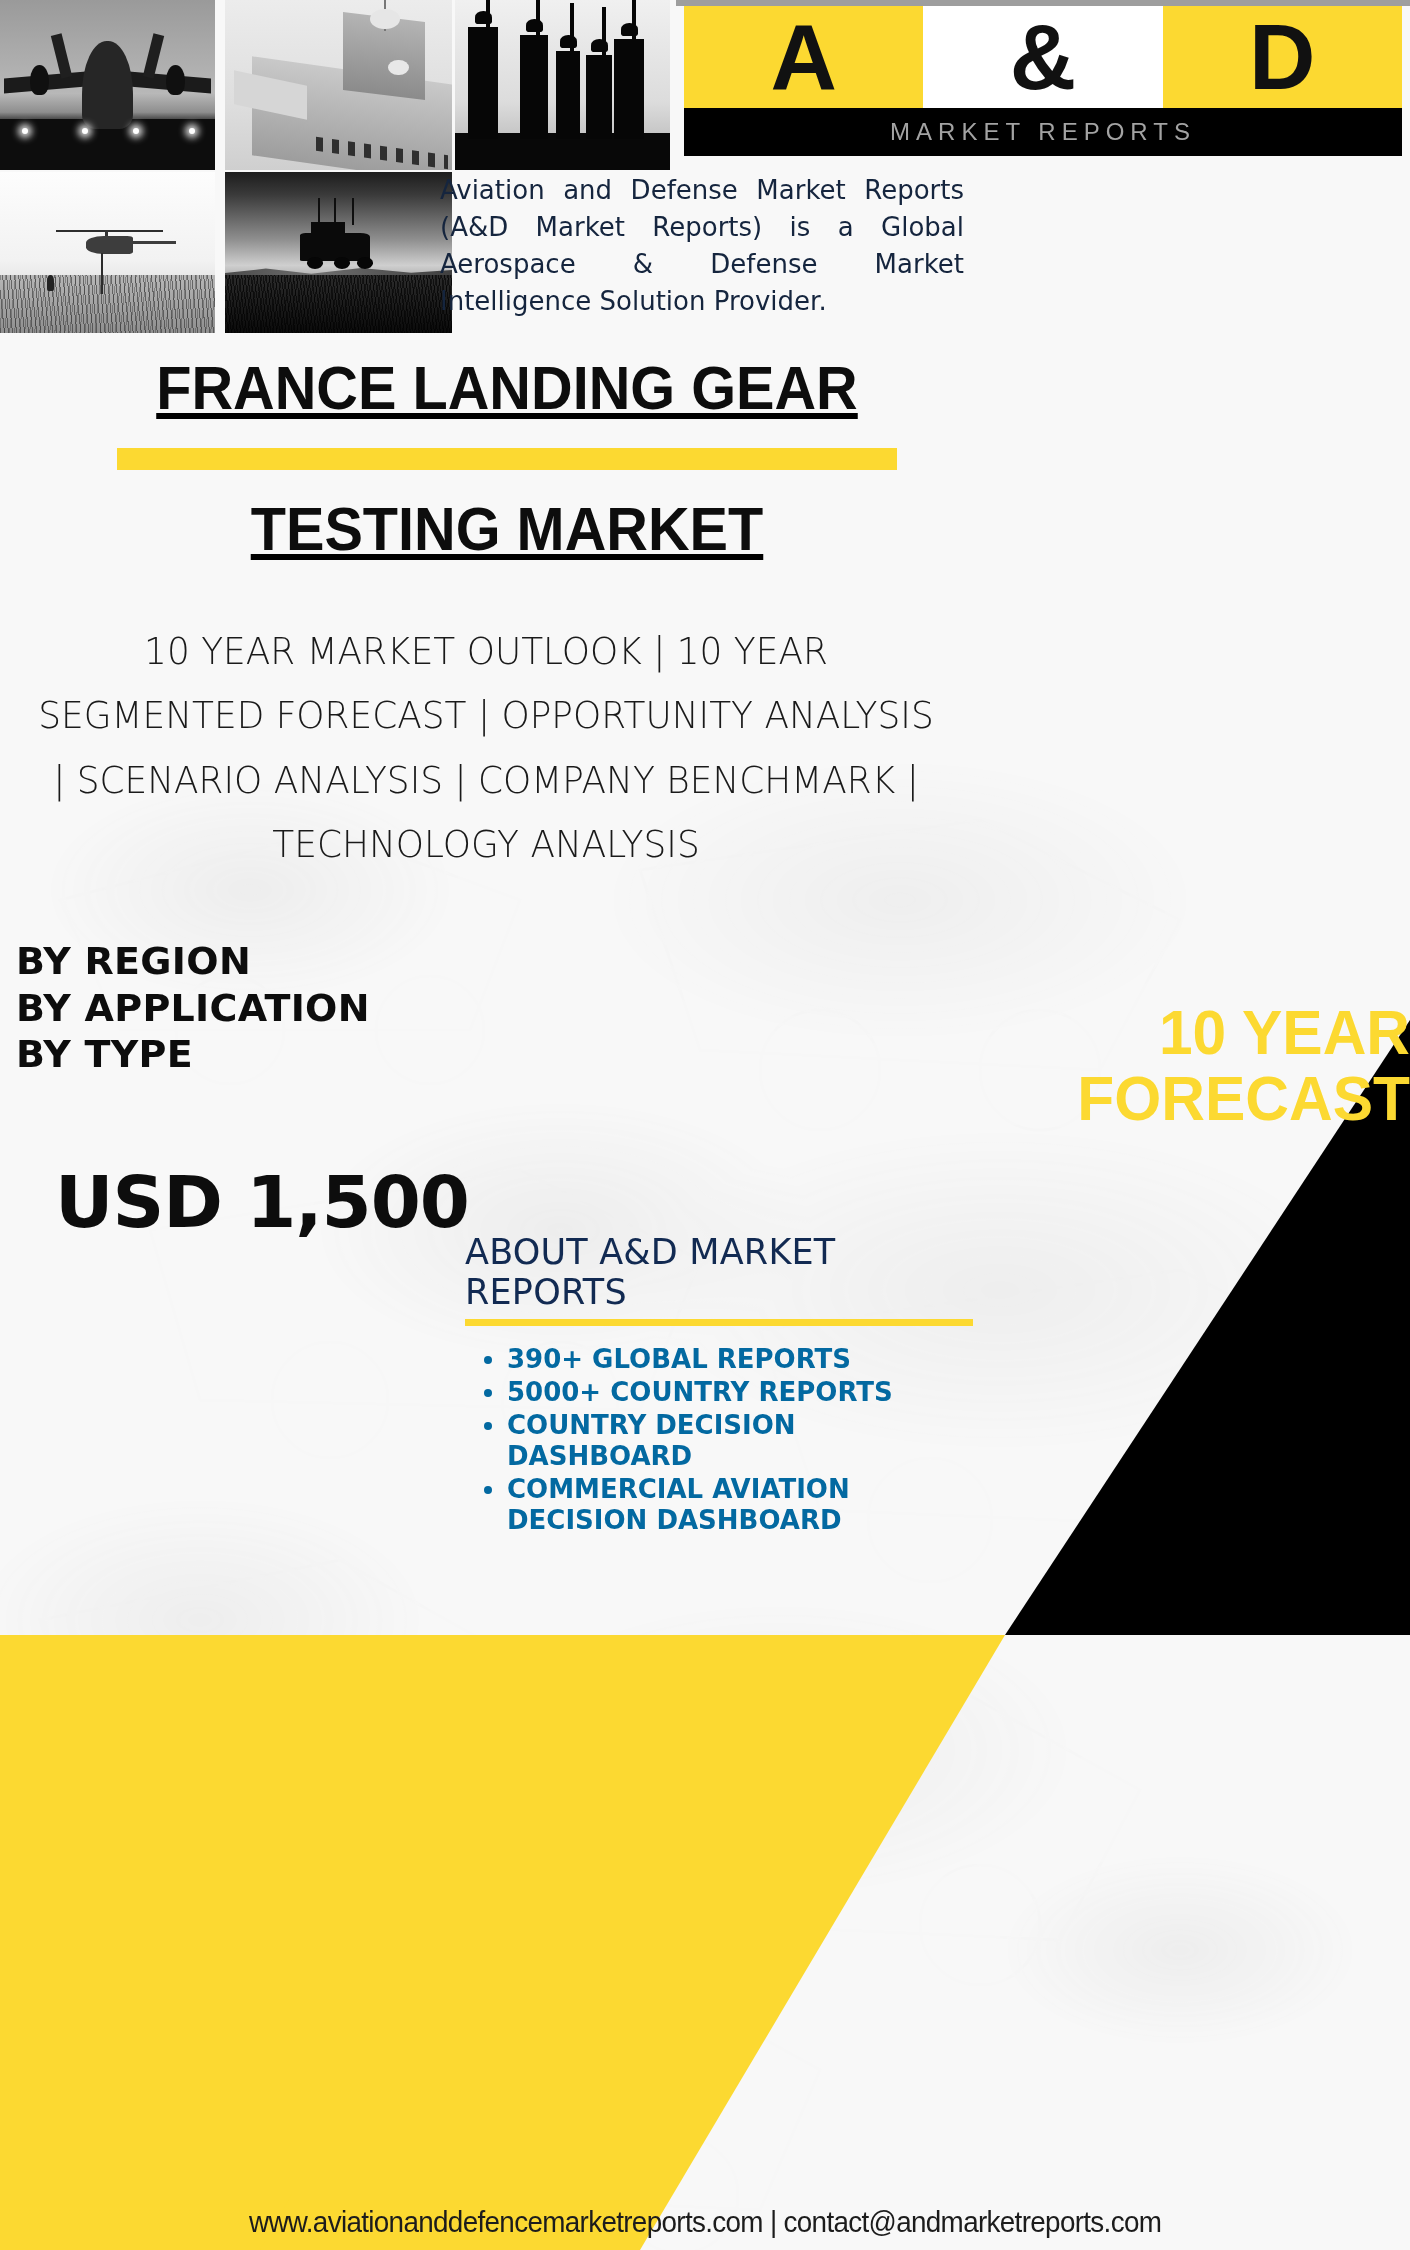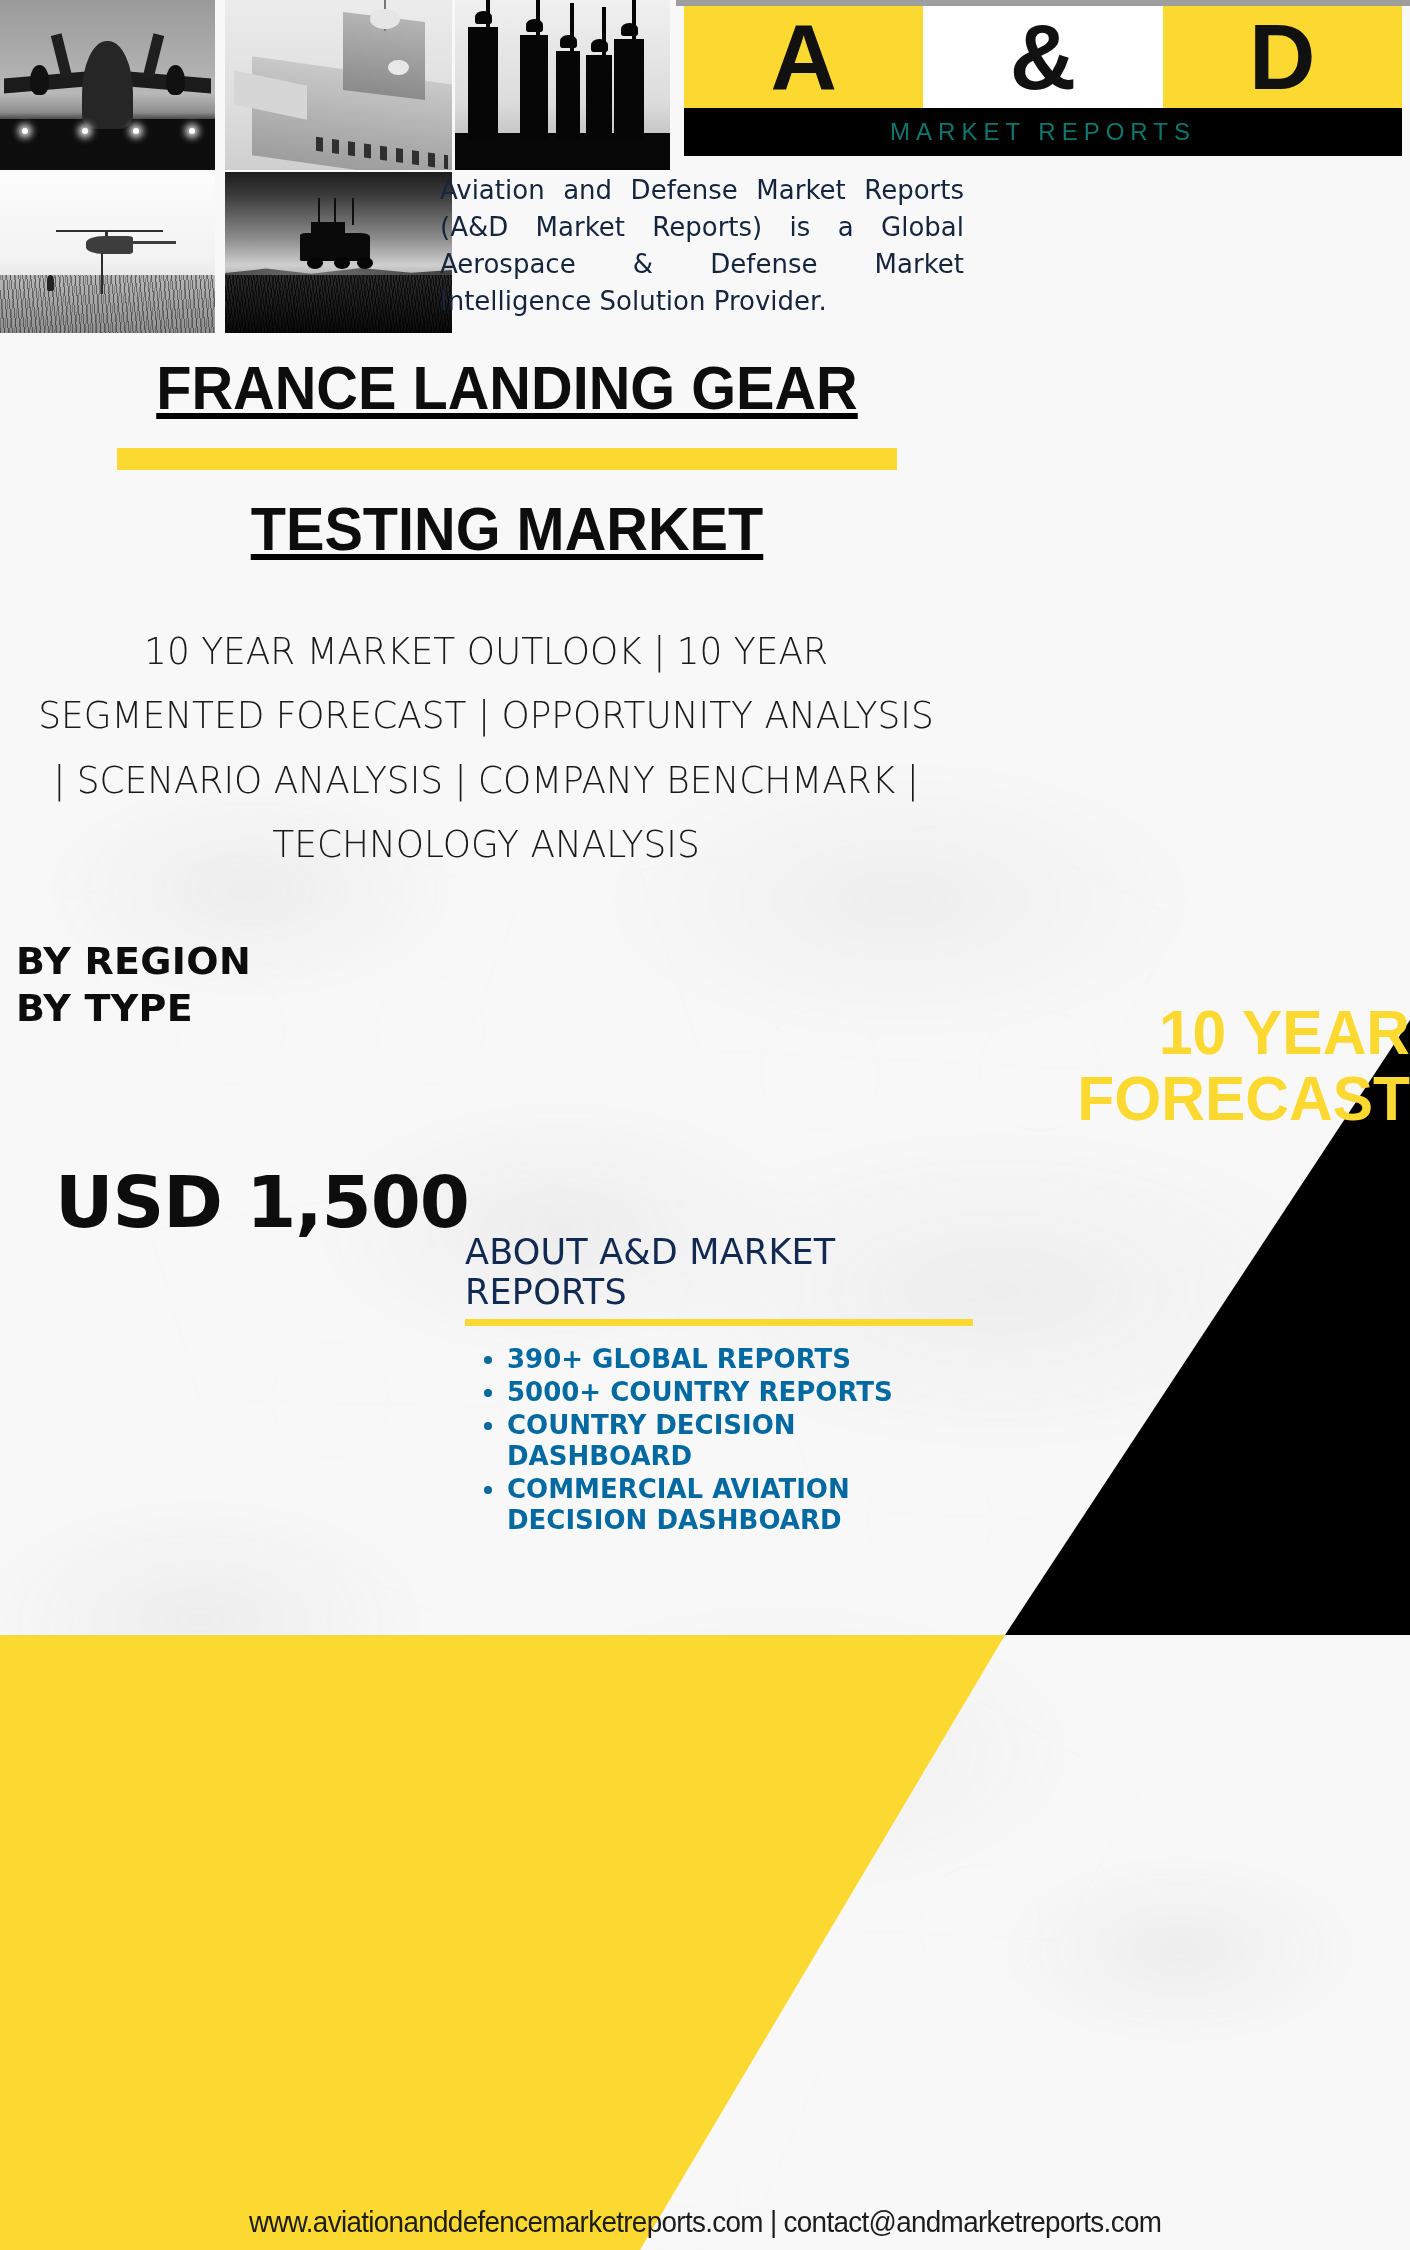--- a/index.html
+++ b/index.html
@@ -167,7 +167,7 @@
   .logo .cell.w { background:#ffffff; }
   .logo .band { position:absolute; left:8px; top:108px; width:718px; height:48px;
                 background:#000; display:flex; align-items:center; justify-content:center; }
-  .logo .band span { color:#0f766e; font-size:24px; font-weight:400; letter-spacing:6px; }
+  .logo .band span { color:#a3a3a3; font-size:24px; font-weight:400; letter-spacing:6px; }
 
   
   .intro {

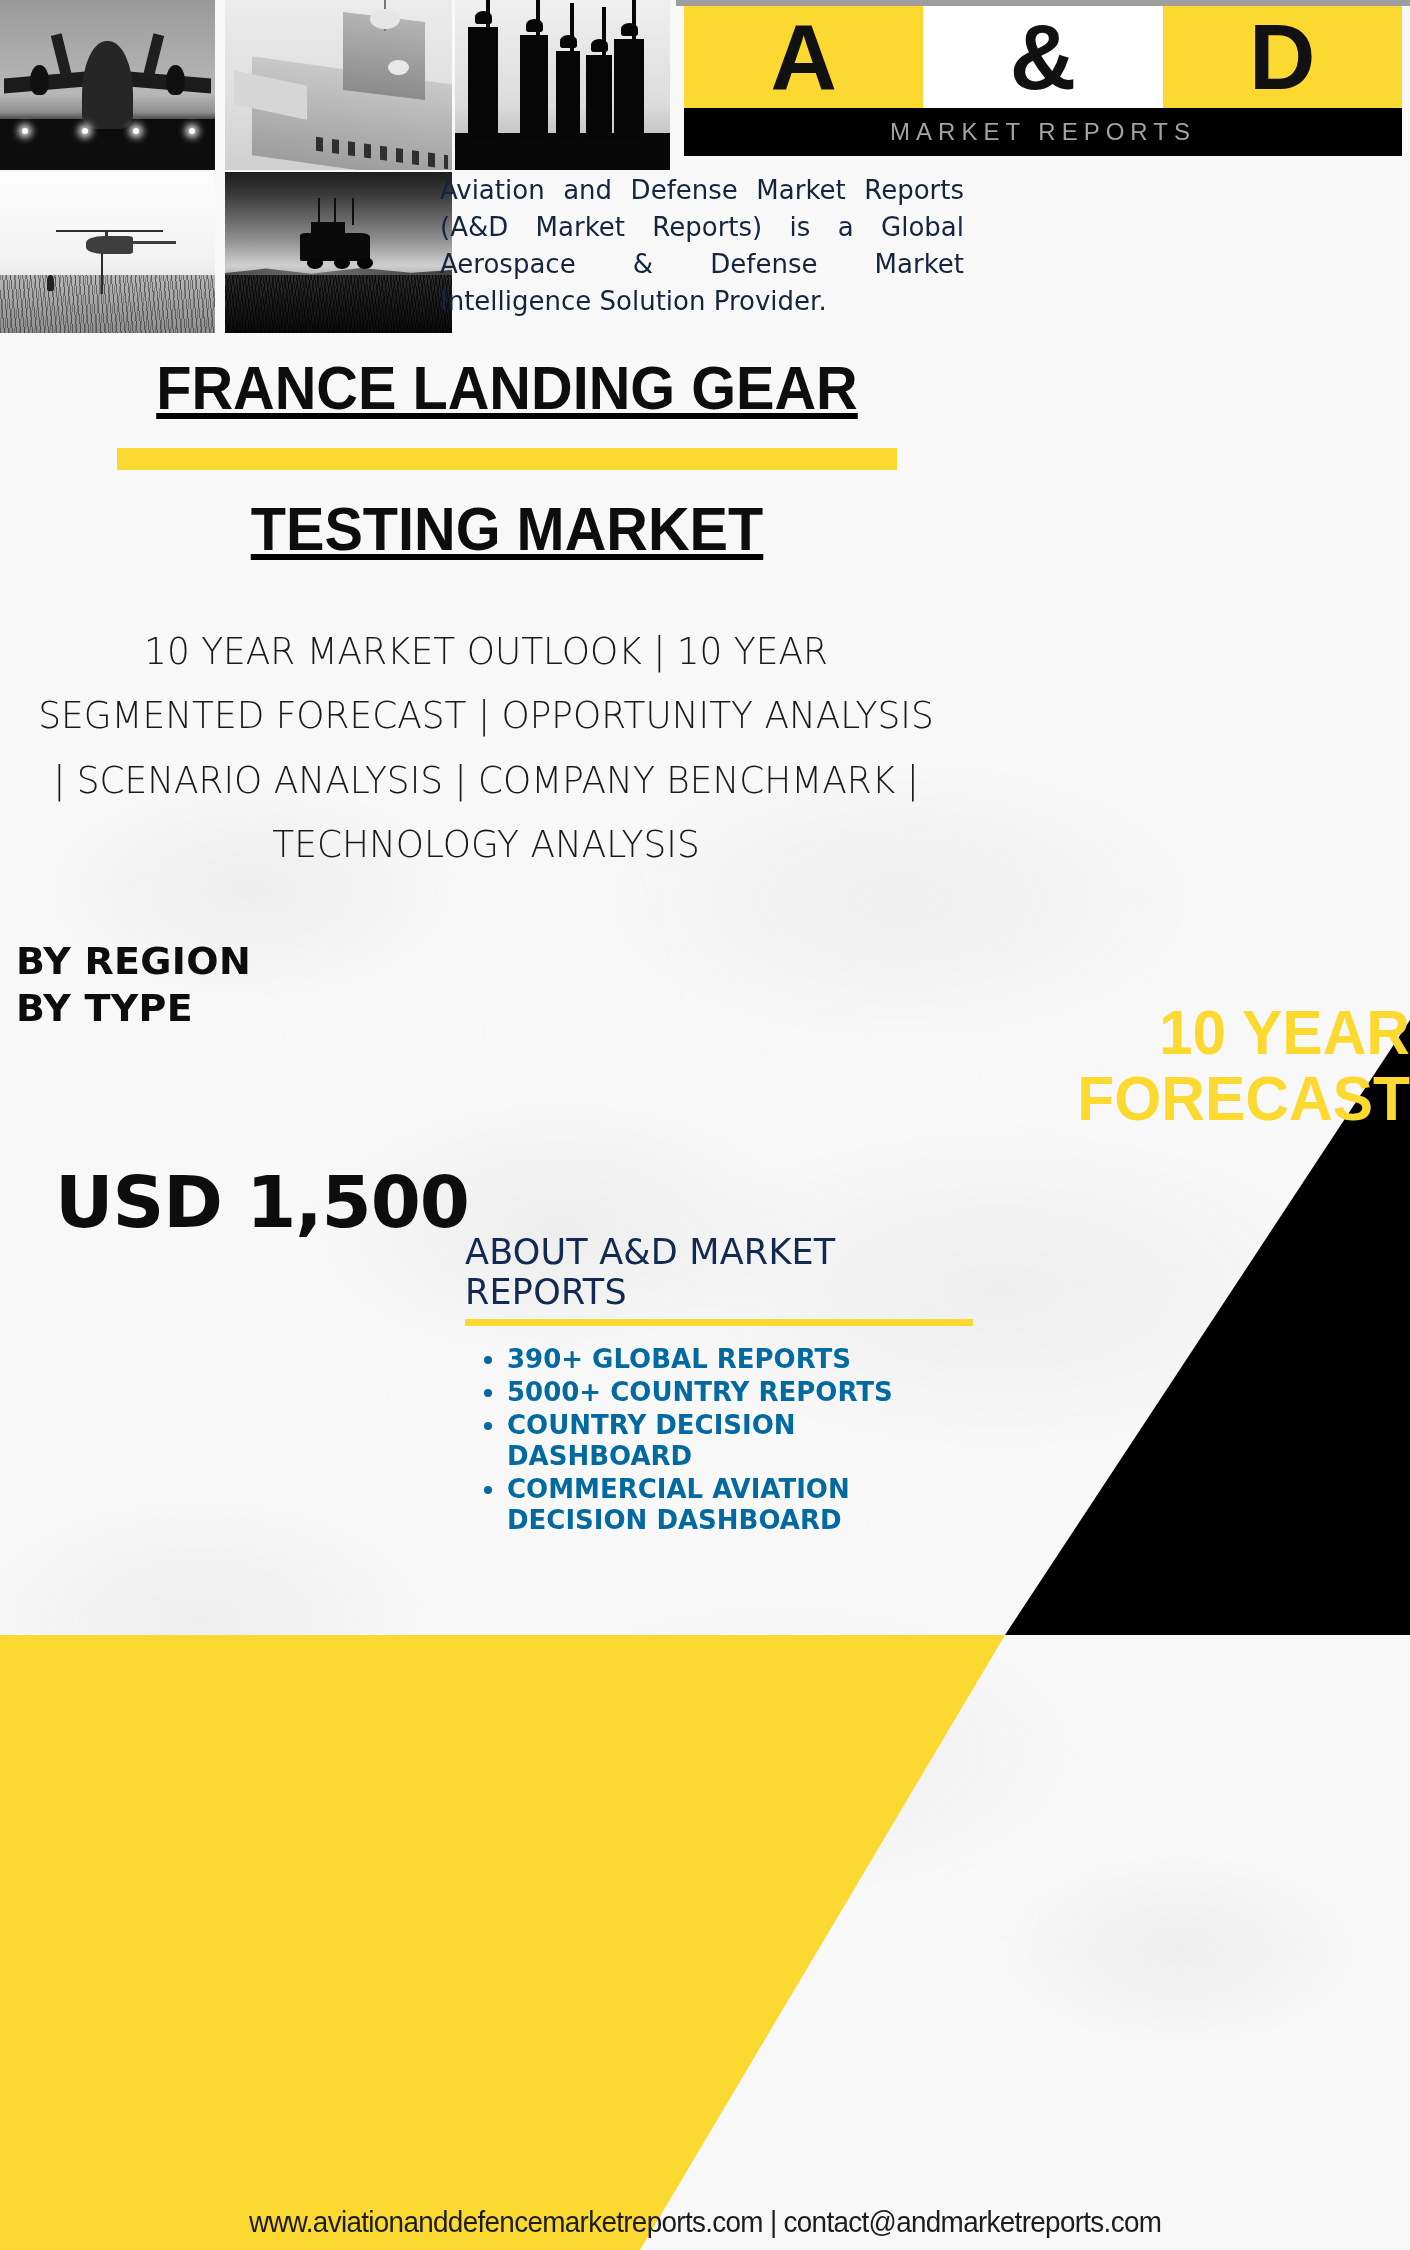--- a/index.html
+++ b/index.html
@@ -386,6 +386,7 @@
 
   <div class="segments">
     <div>BY REGION</div>
+    <div>BY APPLICATION</div>
     <div>BY TYPE</div>
   </div>
 

